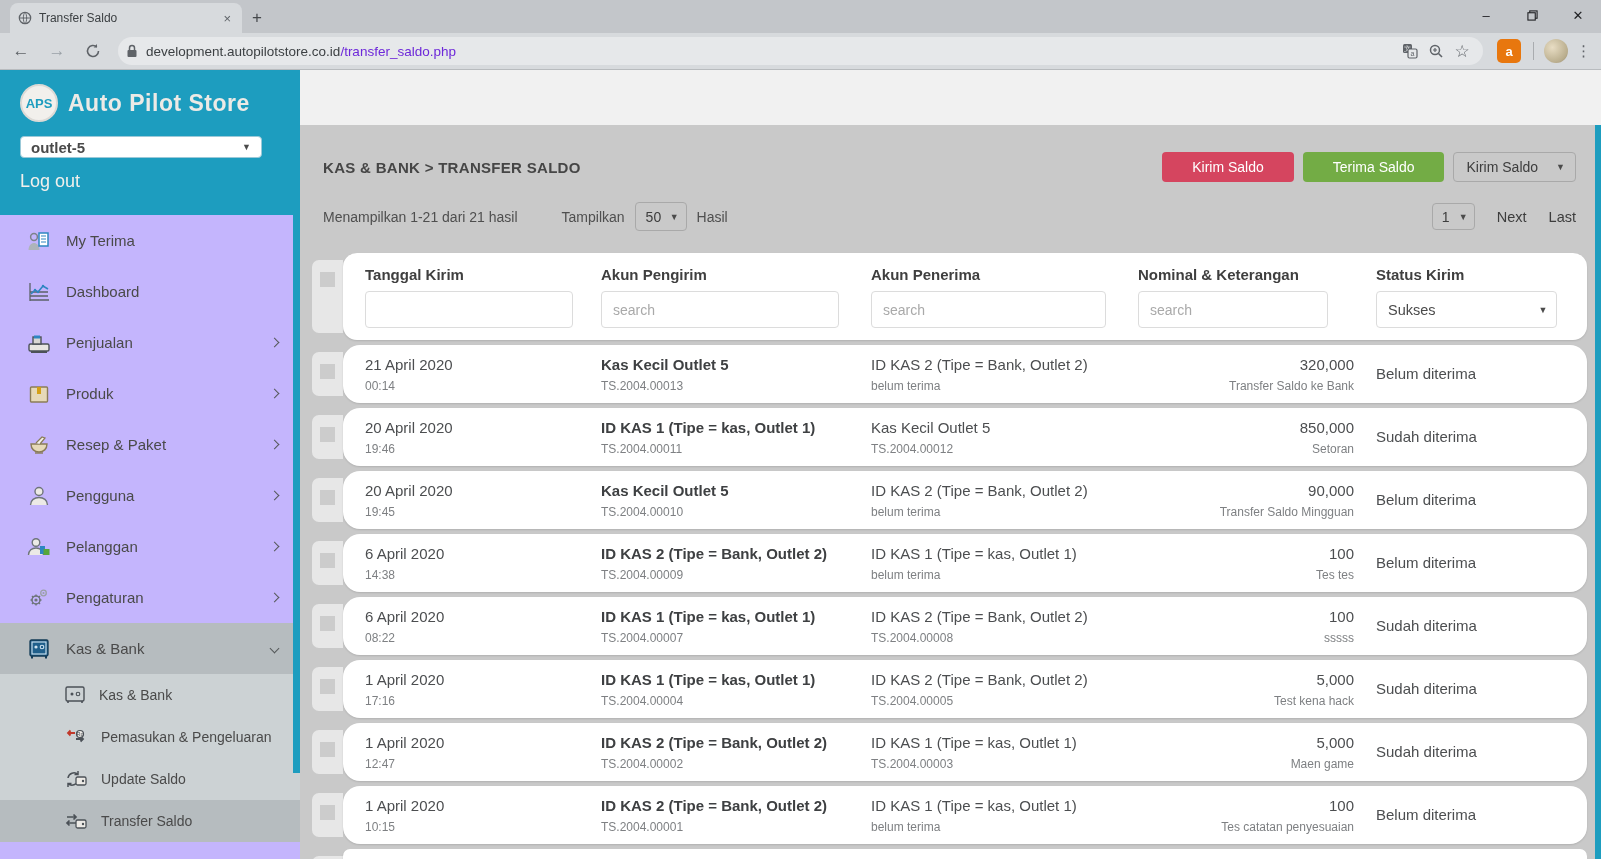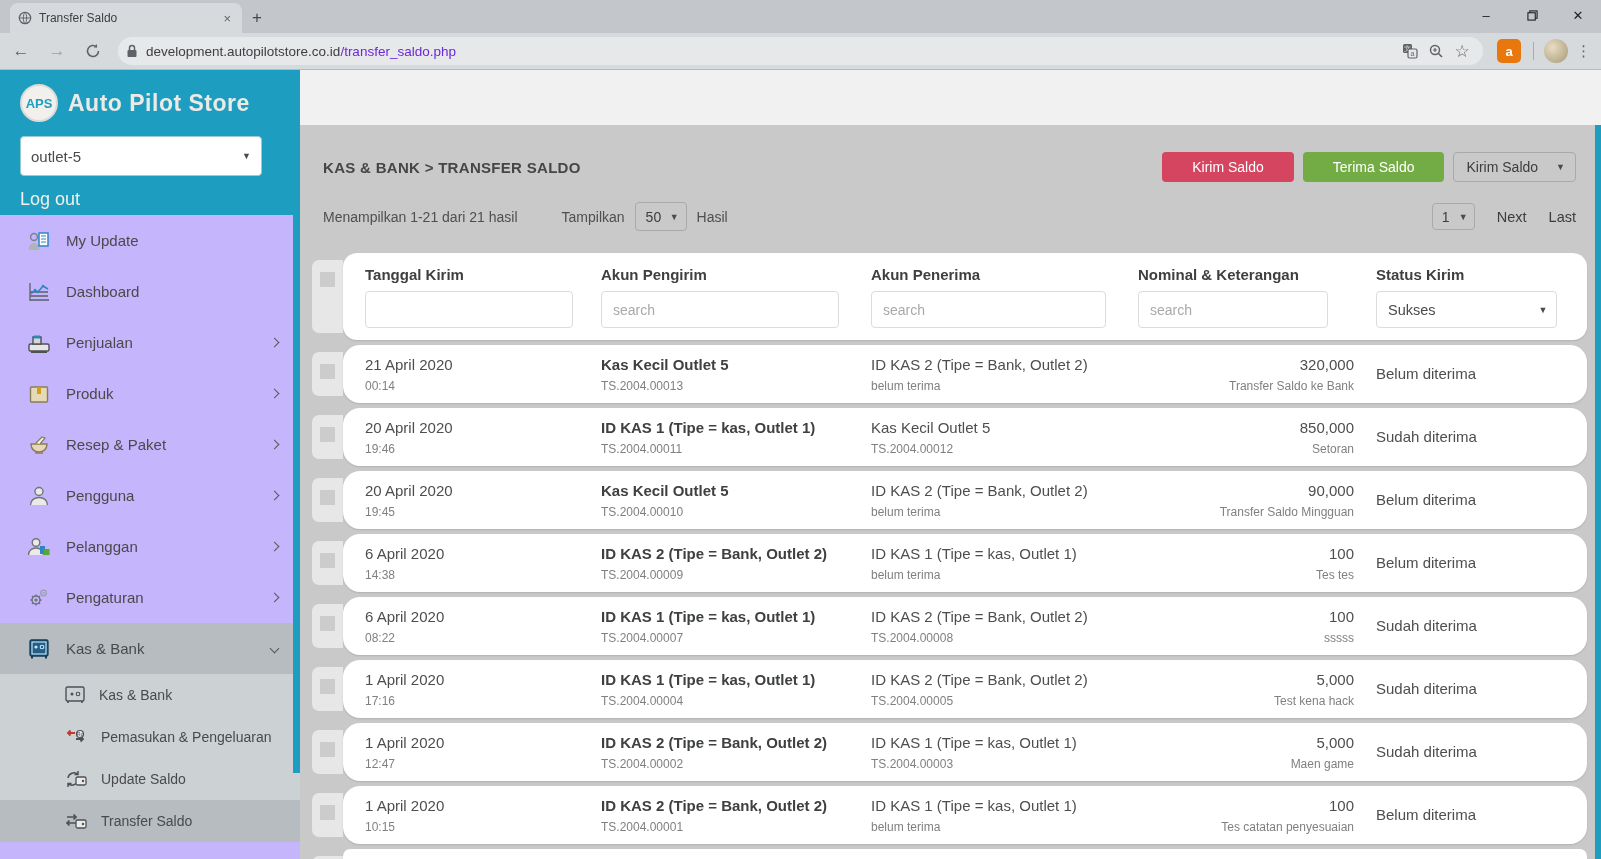--- a/index.html
+++ b/index.html
@@ -32,7 +32,7 @@
   .brand { display:flex; align-items:center; gap:10px; }
   .brand-logo { width:38px; height:38px; border-radius:50%; background:#f2f0ec; color:#1d9dbf; font-weight:bold; font-size:13px; display:flex; align-items:center; justify-content:center; border:2px solid #dcdad6; }
   .brand-name { color:#eceae6; font-size:23px; font-weight:bold; letter-spacing:0.5px; }
-  .outlet-select { margin-top:14px; height:40px; background:#fff; border:1px solid #9bc9d8; border-radius:4px; display:flex; align-items:center; justify-content:space-between; padding:0 10px; font-size:15px; color:#4a4a4a; width:242px; }
+  .outlet-select { margin-top:14px; height:22px; background:#fff; border:1px solid #9bc9d8; border-radius:4px; display:flex; align-items:center; justify-content:space-between; padding:0 10px; font-size:15px; color:#4a4a4a; width:242px;font-weight:bold; }
   .logout { color:#f2f0ec; font-size:18px; margin-top:13px; display:inline-block; }
   .sb-menu { }
   .sb-item { height:51px; display:flex; align-items:center; padding:0 22px 0 26px; gap:14px; color:#4a4a4a; font-size:15px; }

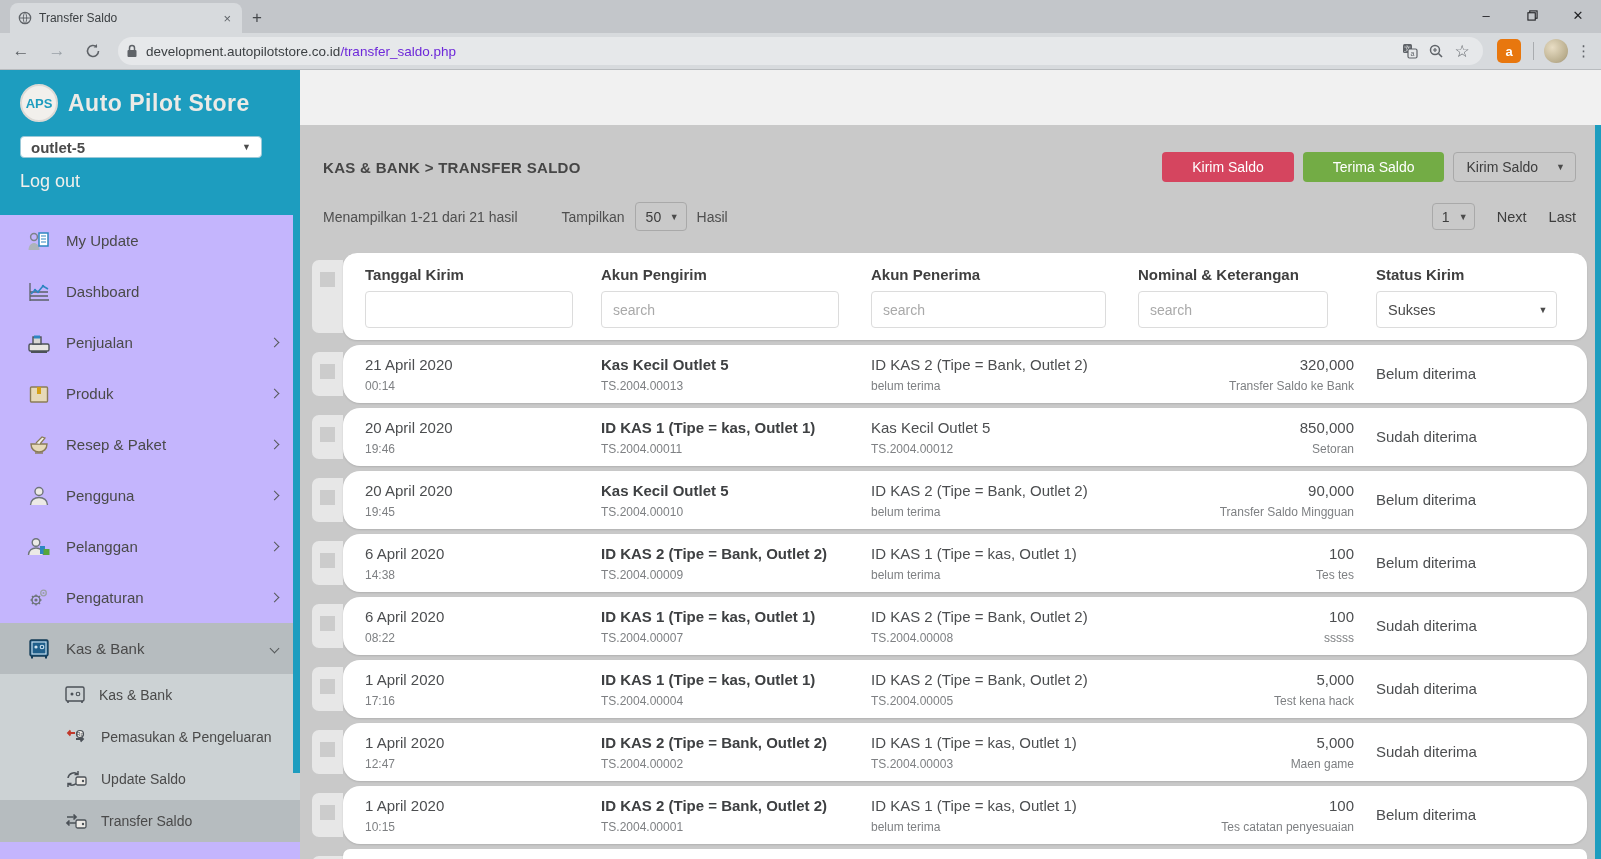--- a/index.html
+++ b/index.html
@@ -187,7 +187,7 @@
             <path d="M14 6h5M14 9h5M14 12h5" stroke="#2e86c1" stroke-width="1.2"></path>
           </svg>
       </span>
-      <span class="sb-label">My Update</span>
+      <span class="sb-label">My Terima</span>
     </div>
     <div class="sb-item">
       <span class="sb-ico">

